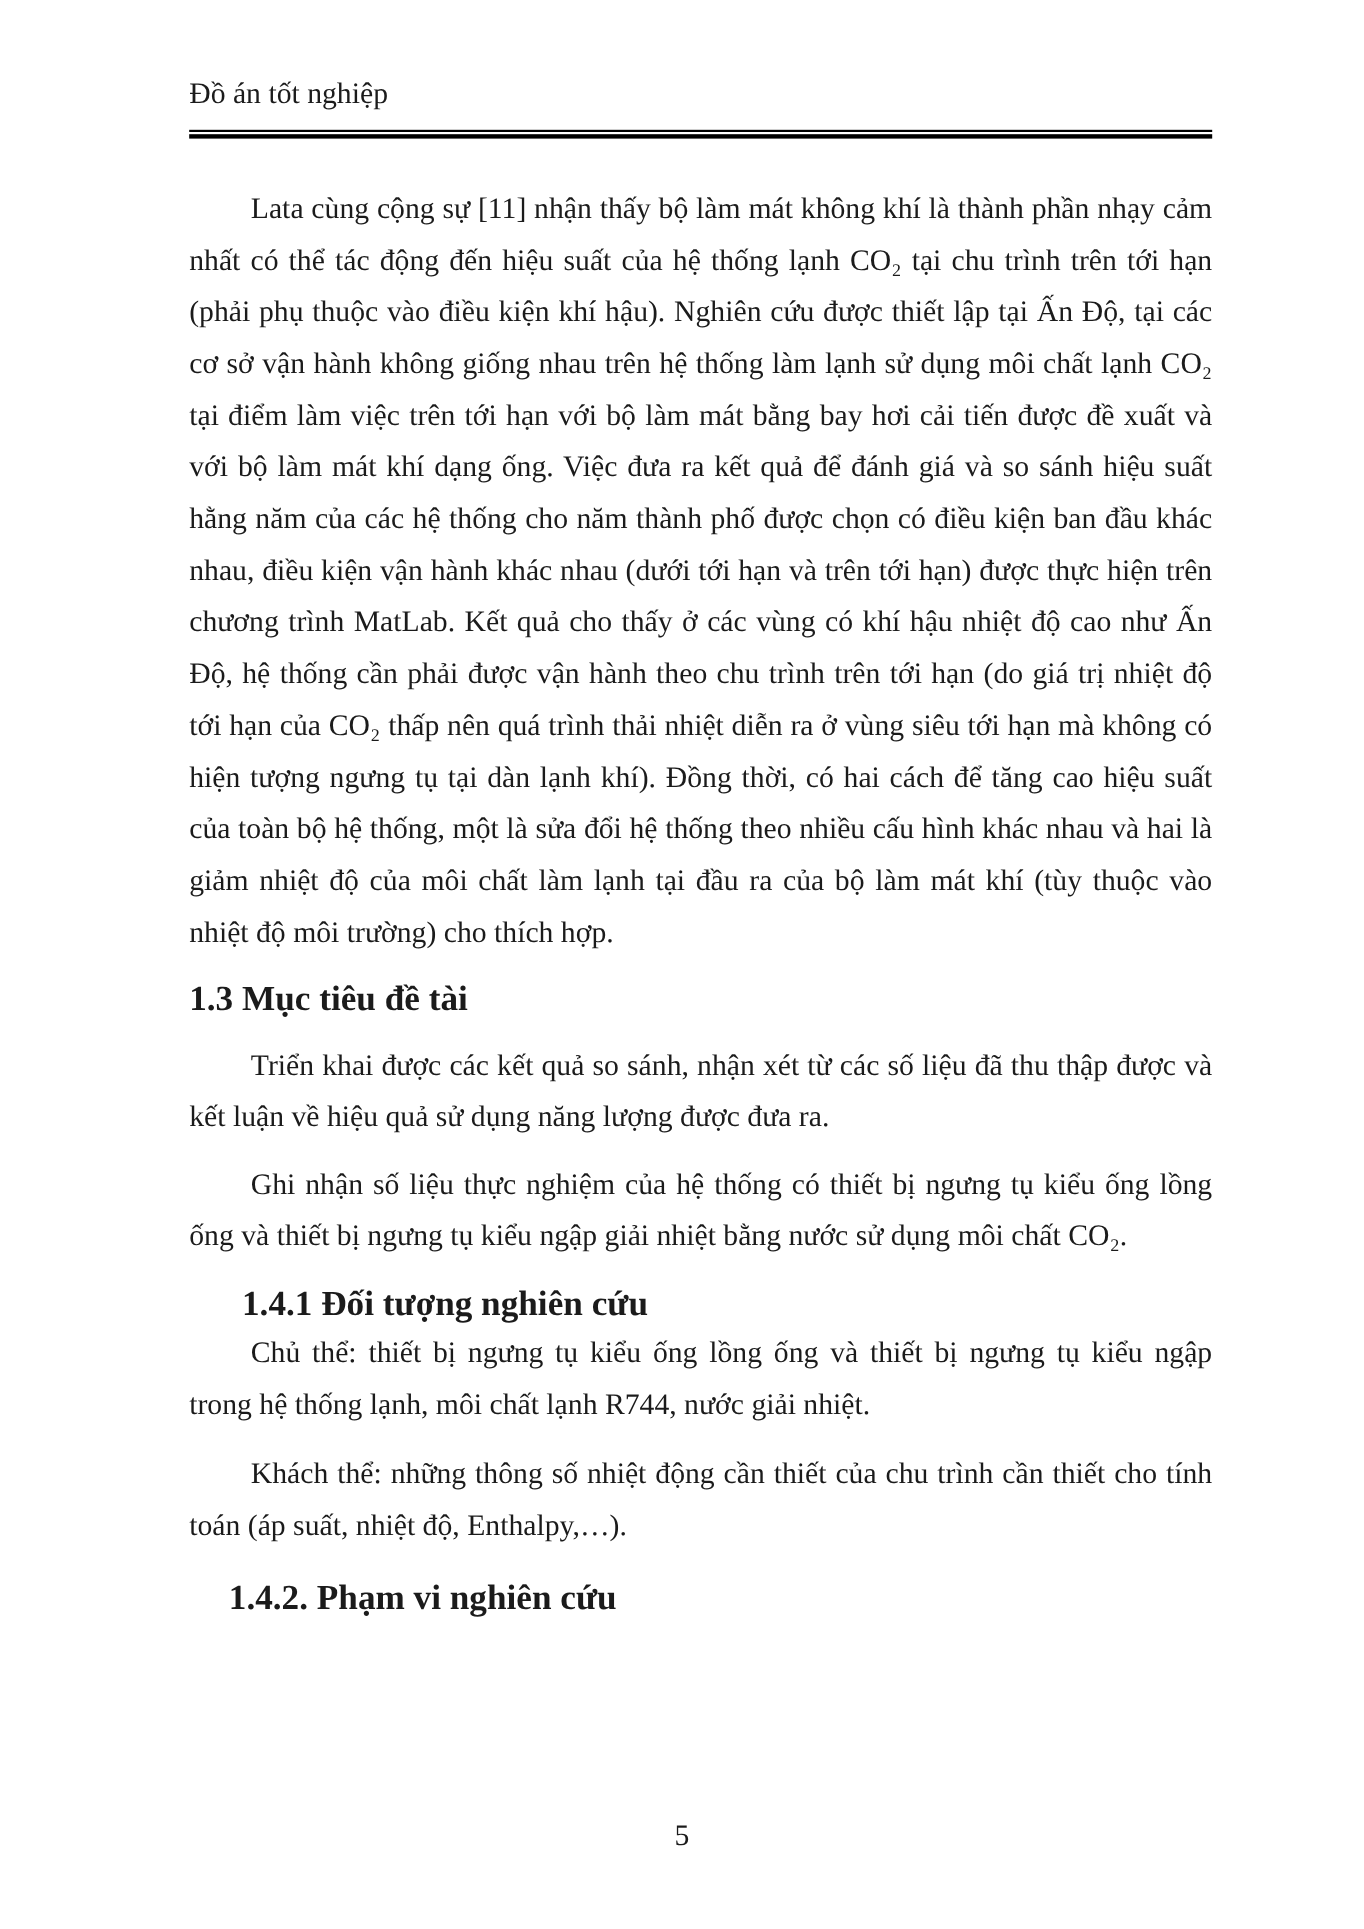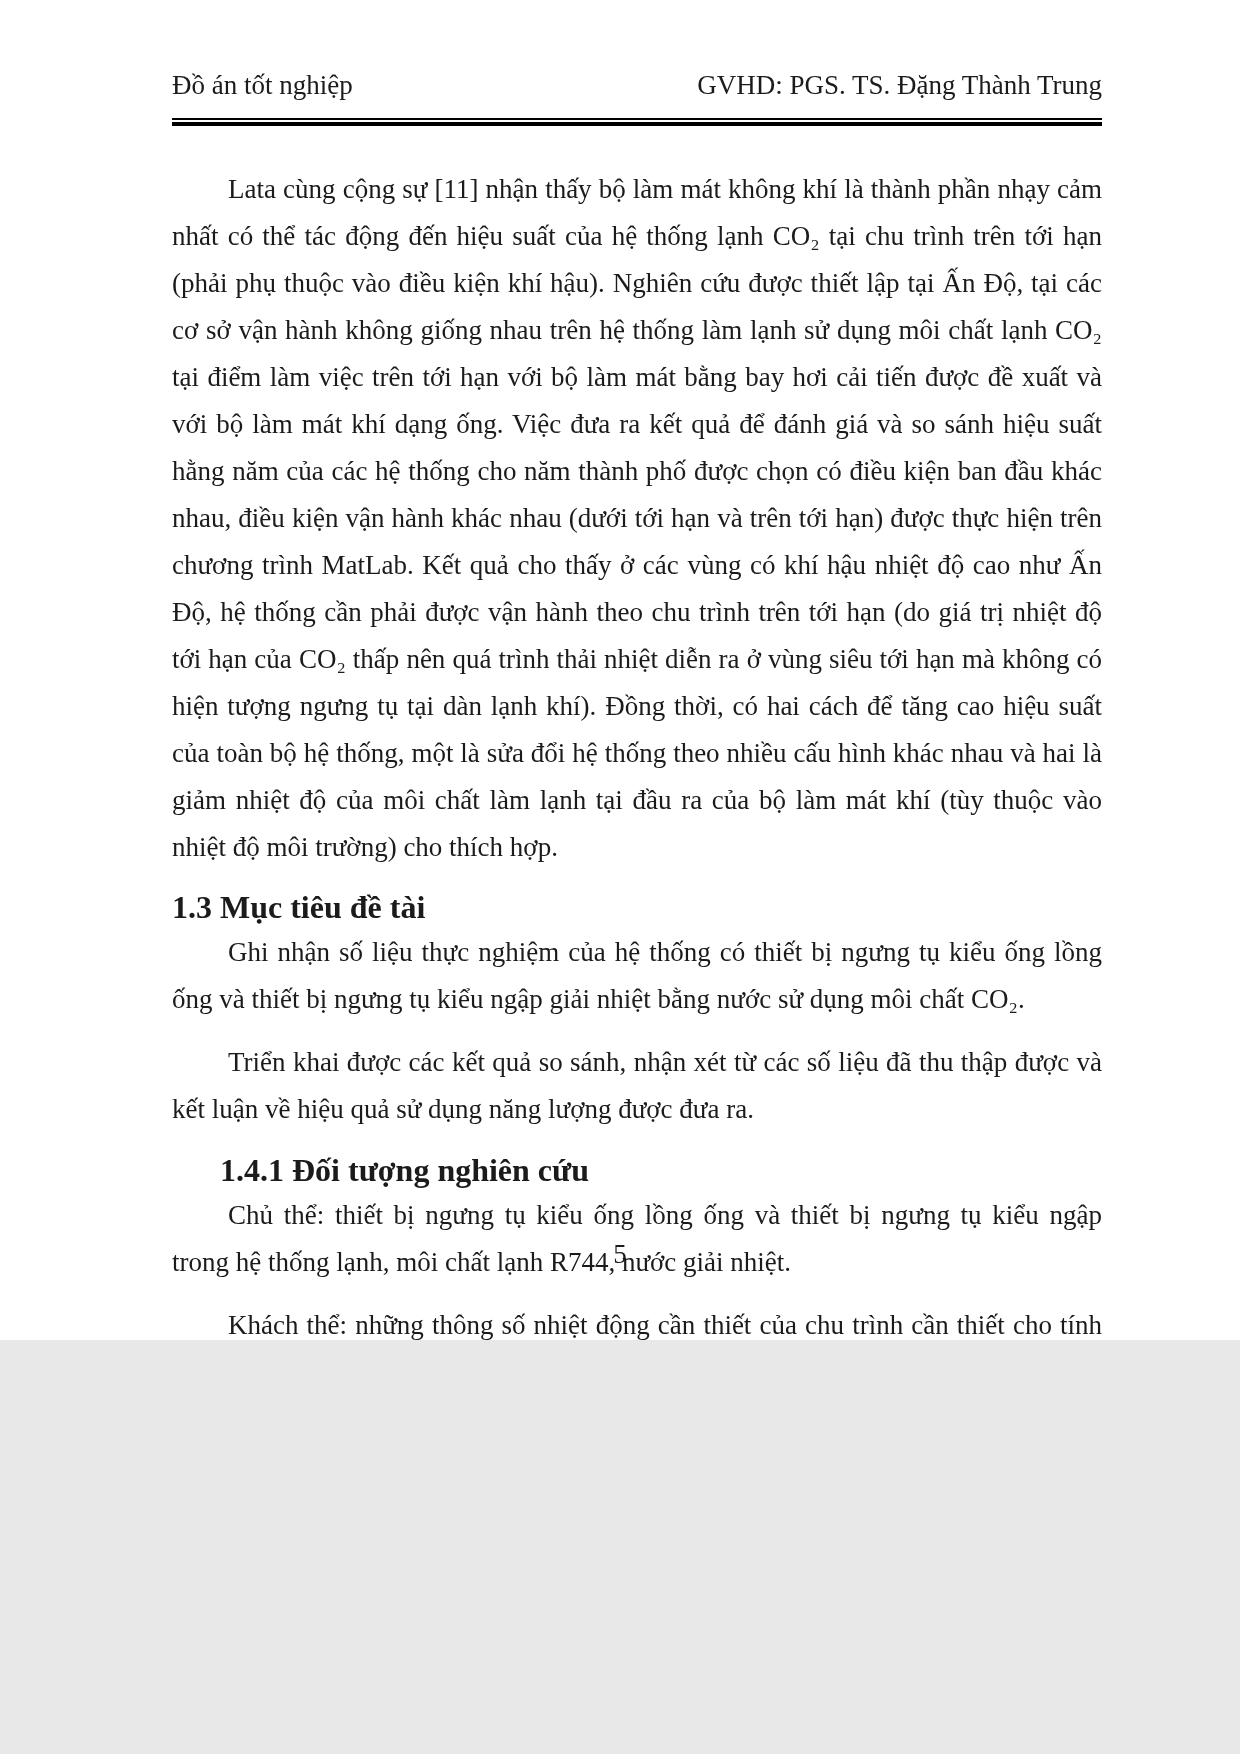--- a/index.html
+++ b/index.html
@@ -10,7 +10,7 @@
   .page {
     position: relative;
     width: 1240px;
-    height: 1340px;
+    height: 1754px;
     margin: 0 auto;
     background: #ffffff;
     color: #1b1b1b;

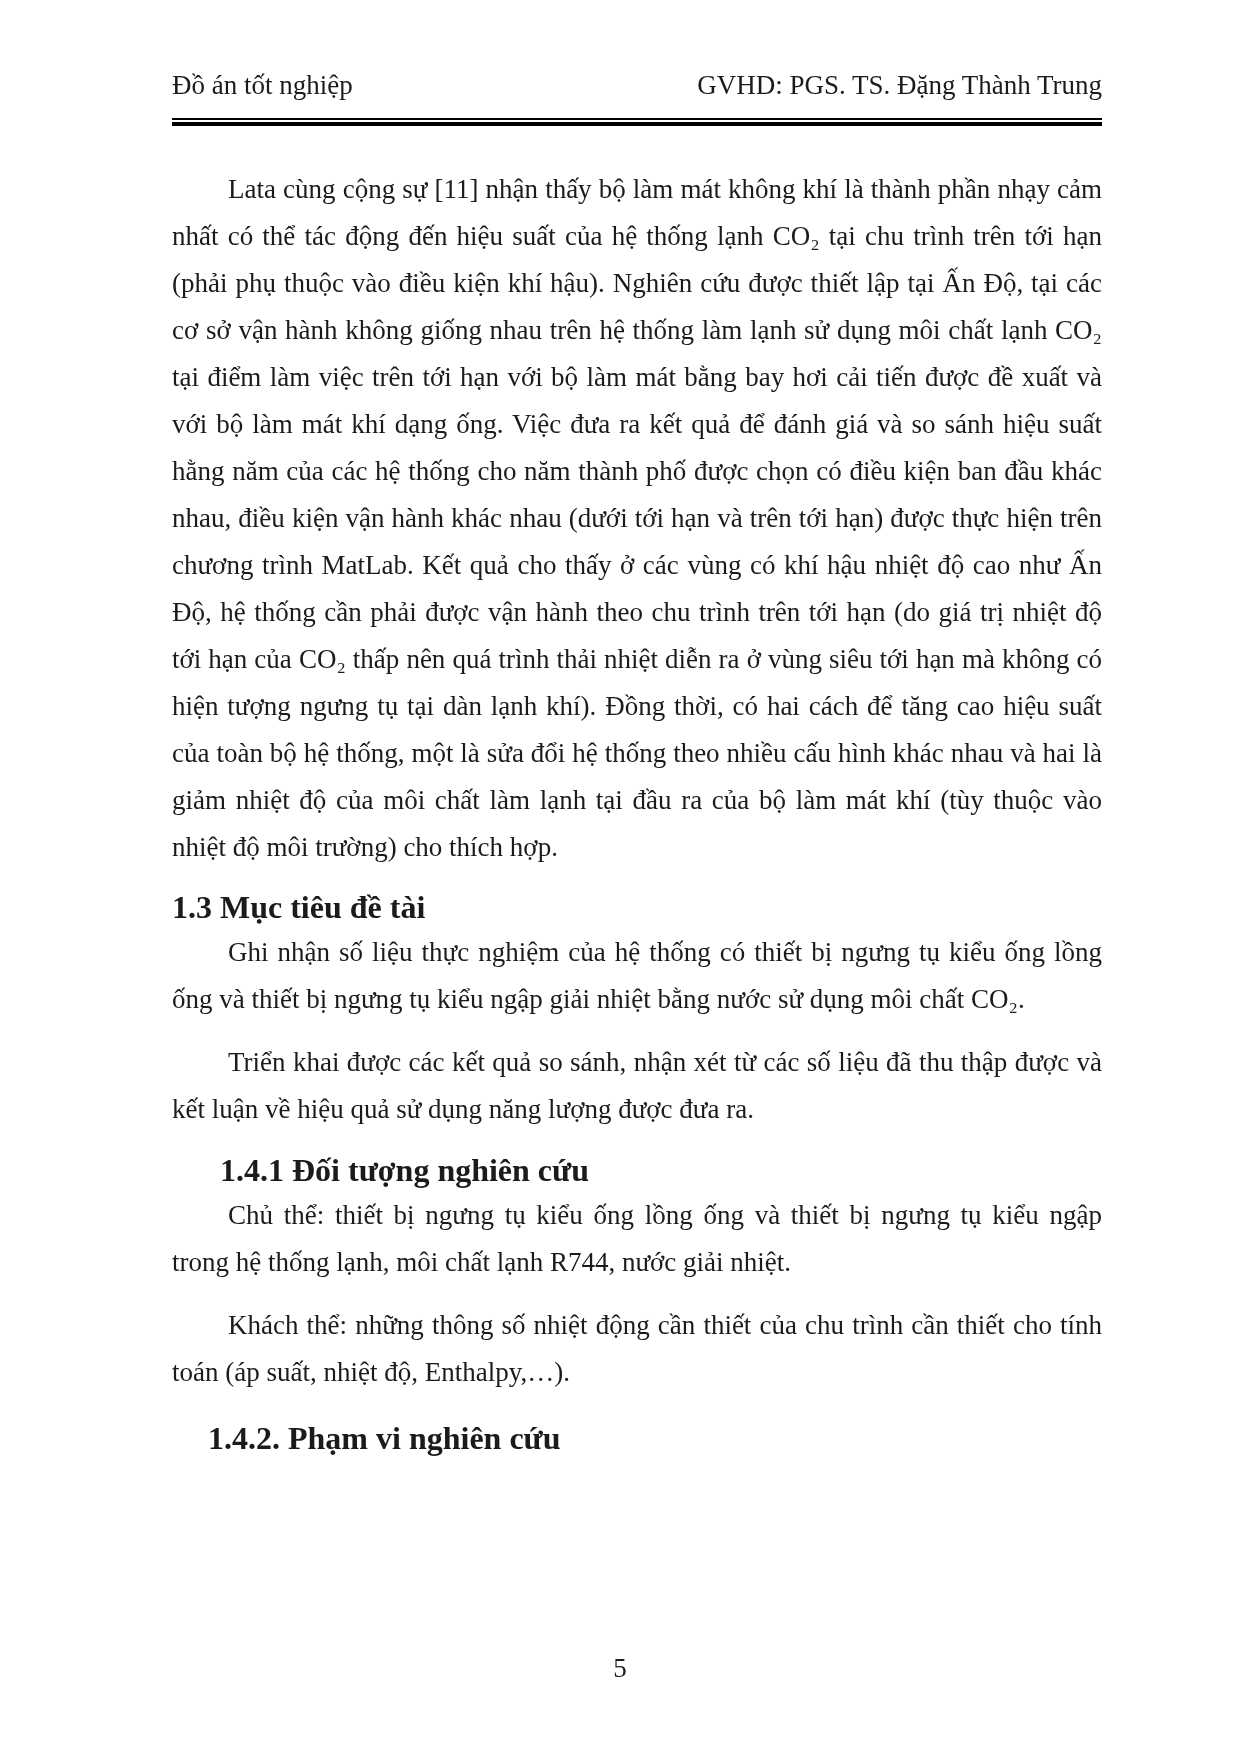--- a/index.html
+++ b/index.html
@@ -78,7 +78,6 @@
   <div class="margins">
     <div class="header">
       <span>Đồ án tốt nghiệp</span>
-      <span>GVHD: PGS. TS. Đặng Thành Trung</span>
     </div>
     <div class="header-rule"></div>
   </div>

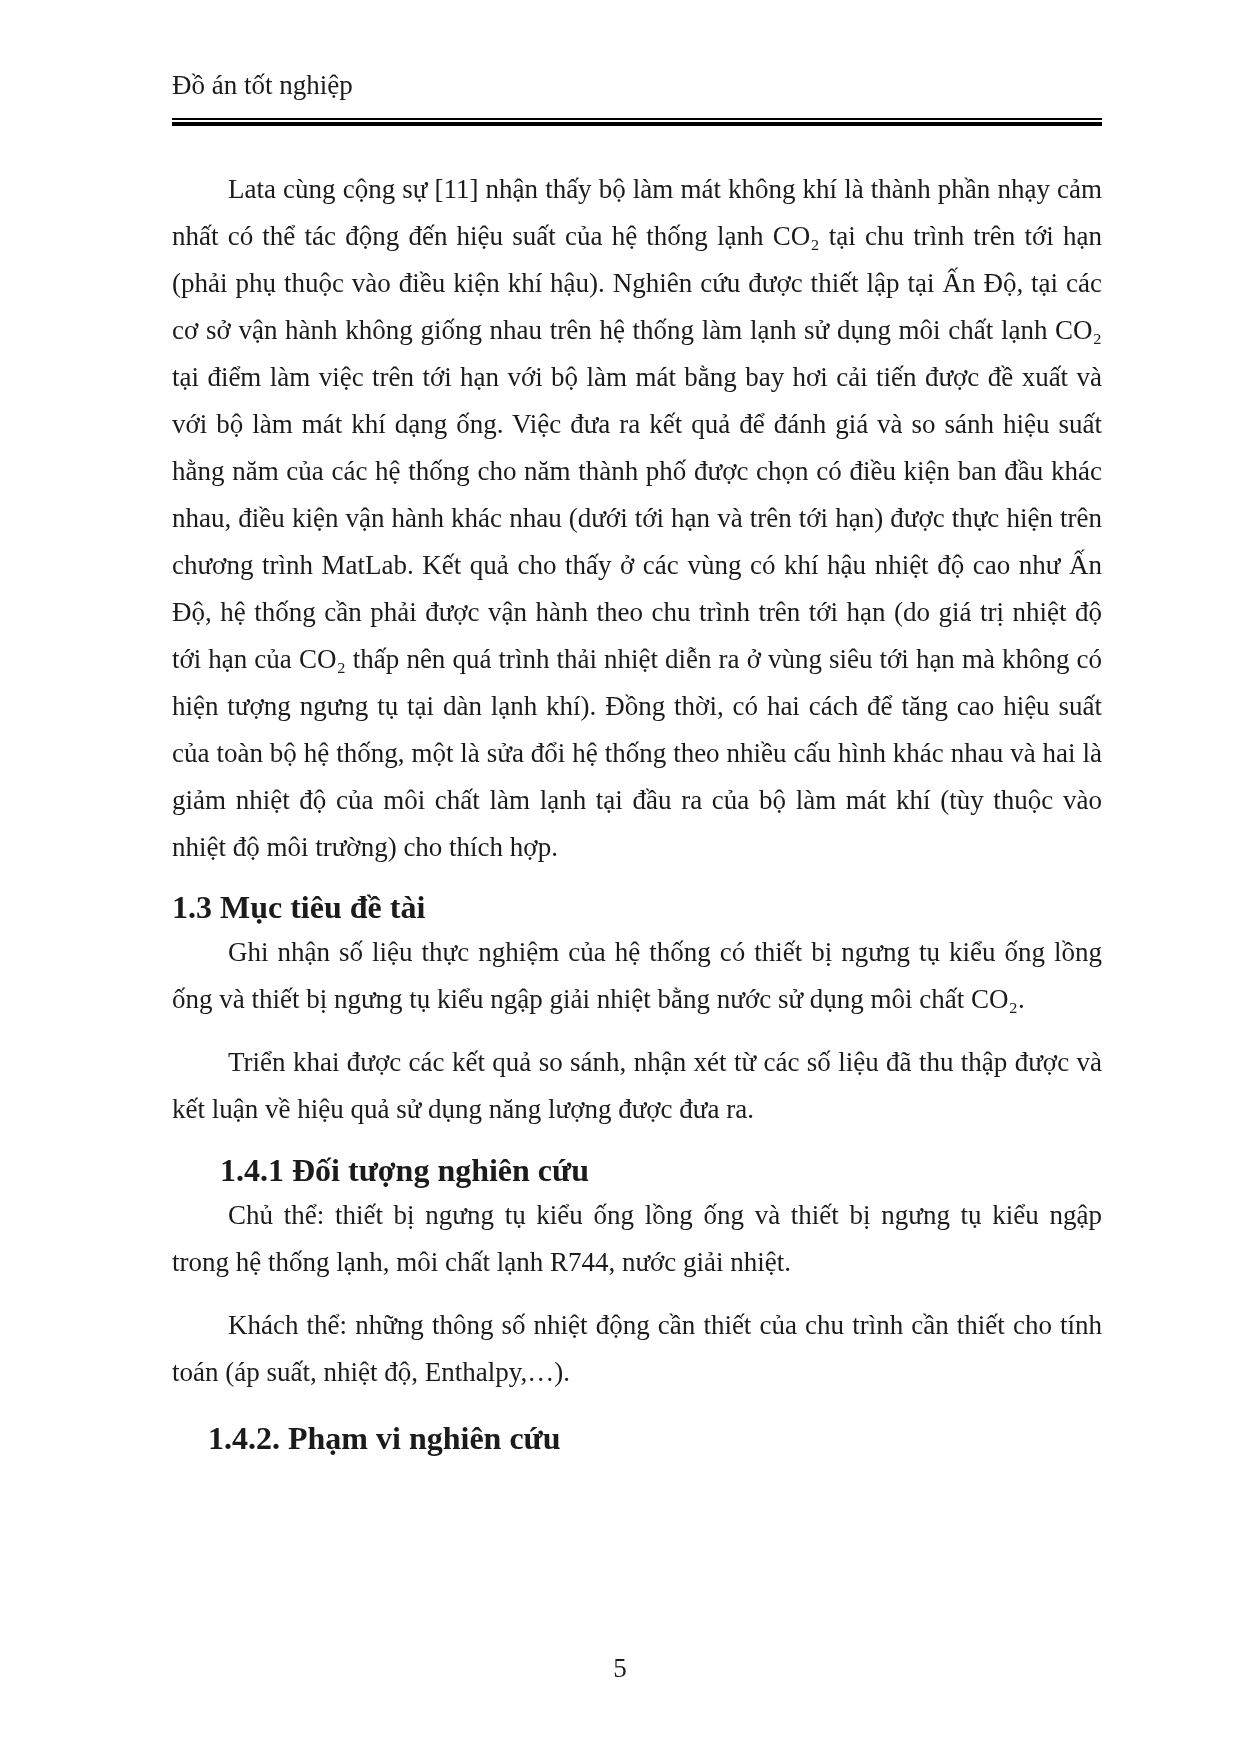--- a/index.html
+++ b/index.html
@@ -88,9 +88,9 @@
 
     <h2 class="hd hd-13">1.3 Mục tiêu đề tài</h2>
 
+    <p class="para spaced">Triển khai được các kết quả so sánh, nhận xét từ các số liệu đã thu thập được và kết luận về hiệu quả sử dụng năng lượng được đưa ra.</p>
+
     <p class="para">Ghi nhận số liệu thực nghiệm của hệ thống có thiết bị ngưng tụ kiểu ống lồng ống và thiết bị ngưng tụ kiểu ngập giải nhiệt bằng nước sử dụng môi chất CO₂.</p>
-
-    <p class="para spaced">Triển khai được các kết quả so sánh, nhận xét từ các số liệu đã thu thập được và kết luận về hiệu quả sử dụng năng lượng được đưa ra.</p>
 
 
     <h2 class="hd hd-141">1.4.1 Đối tượng nghiên cứu</h2>

